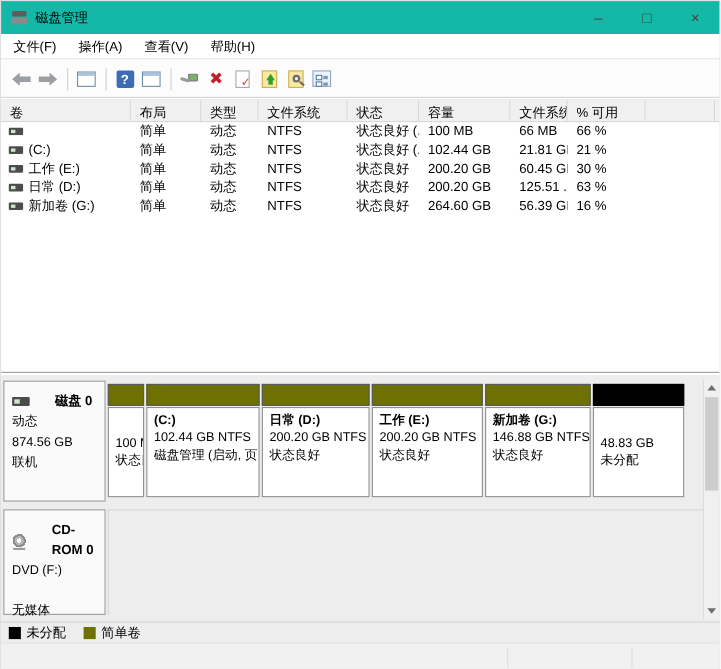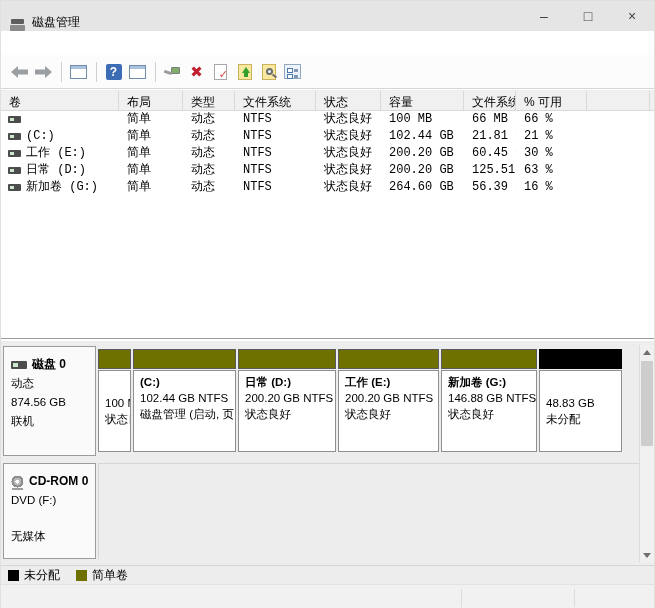--- a/index.html
+++ b/index.html
@@ -11,7 +11,7 @@
   .window { position:absolute; inset:0; background:#fff; border:1px solid #e0e0e0; }
 
   
-  .titlebar { position:absolute; top:0; left:0; right:0; height:30px; background:#e5e5e5; display:flex; align-items:flex-end; }
+  .titlebar { position:absolute; top:0; left:0; right:0; height:30px; background:#14b8a6; display:flex; align-items:center; }
   .title-icon { width:15px; height:12px; margin-left:9px; position:relative; }
   .title-icon::before { content:""; position:absolute; top:0; left:1px; right:1px; height:5px; background:#5d5d5d; border-radius:1px; }
   .title-icon::after  { content:""; position:absolute; bottom:0; left:0; right:0; height:6px; background:#8a8a8a; border-radius:1px; }

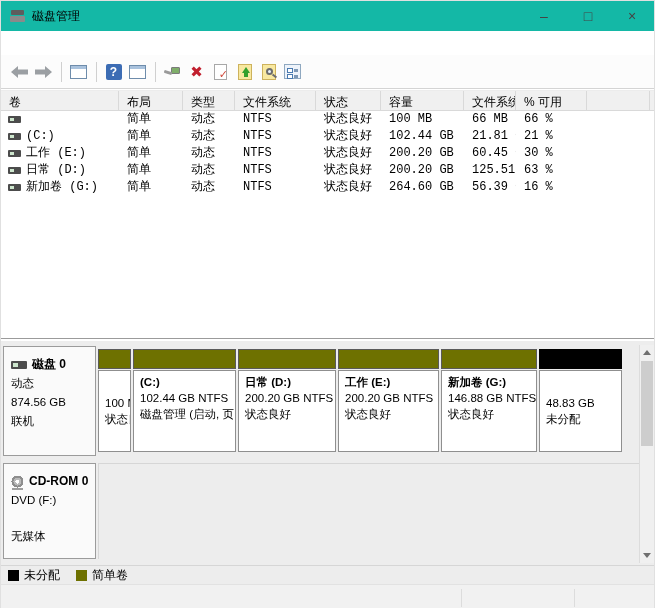--- a/index.html
+++ b/index.html
@@ -115,6 +115,12 @@
     </div>
   </div>
 
+  <div class="menubar">
+    <span class="menu-item">文件(F)</span>
+    <span class="menu-item">操作(A)</span>
+    <span class="menu-item">查看(V)</span>
+    <span class="menu-item">帮助(H)</span>
+  </div>
 
   <div class="toolbar">
     <span class="tb-btn">

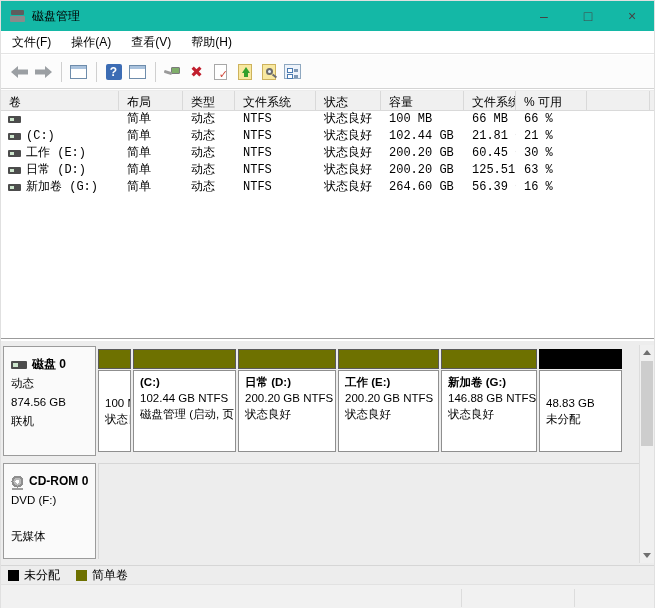--- a/index.html
+++ b/index.html
@@ -55,7 +55,7 @@
   .hdr { height:21px; background:#f0f0f0; border-top:1px solid #ececec; border-bottom:1px solid #d9d9d9; }
   .hdr .hcell { border-right:1px solid #d9d9d9; padding:3px 4px 0 8px; white-space:nowrap; overflow:hidden; }
   .row { height:17px; align-items:center; }
-  .cell { padding-left:8px; white-space:nowrap; overflow:hidden; line-height:17px;font-family:Liberation Mono, monospace; }
+  .cell { padding-left:8px; white-space:nowrap; overflow:hidden; line-height:17px; }
   .vol-cell { display:flex; align-items:center; gap:5px; padding-left:7px; }
   .vol-ic { width:13px; height:7px; background:#4c4c4c; border-radius:1px; position:relative; flex:0 0 auto; }
   .vol-ic::after { content:""; position:absolute; left:2px; top:2px; width:4px; height:3px; background:#cde6cd; }

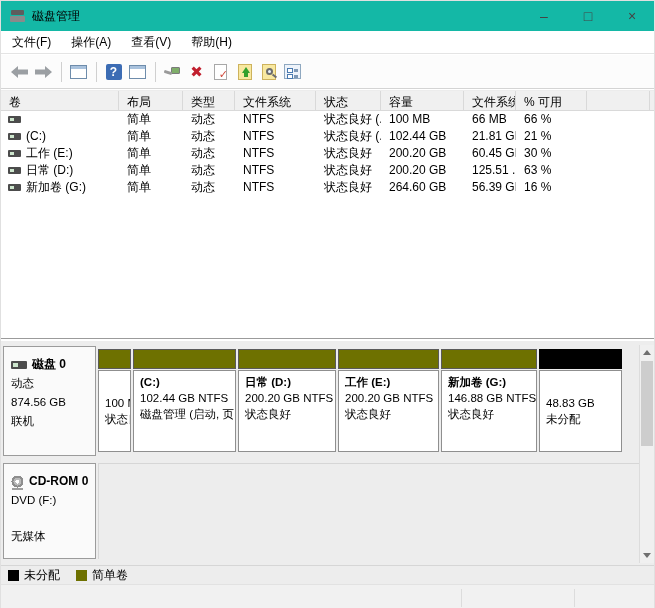--- a/index.html
+++ b/index.html
@@ -66,7 +66,7 @@
   
   .pane { position:absolute; top:340px; left:0; right:0; height:243px; background:#ededed; }
   .disk-panel { position:absolute; left:2px; width:93px; background:#fafafa; border:1px solid #9b9b9b; padding:8px 2px 0 7px; line-height:19px; font-size:11.5px; }
-  .disk-panel .dname { display:flex; align-items:center; gap:5px; font-weight:bold; font-size:12px; }
+  .disk-panel .dname { display:flex; align-items:center; gap:23px; font-weight:bold; font-size:12px; }
   .disk-ic { width:16px; height:8px; background:#4c4c4c; border-radius:1px; position:relative; flex:0 0 auto; }
   .disk-ic::after { content:""; position:absolute; left:2px; top:2px; width:5px; height:4px; background:#cde6cd; }
   .cd-ic { width:13px; height:13px; border-radius:50%; background:radial-gradient(circle at 50% 50%, #ffffff 0 2px, #b9b9b9 2px 4px, #8d8d8d 4px 6px, transparent 6px); flex:0 0 auto; position:relative; }

